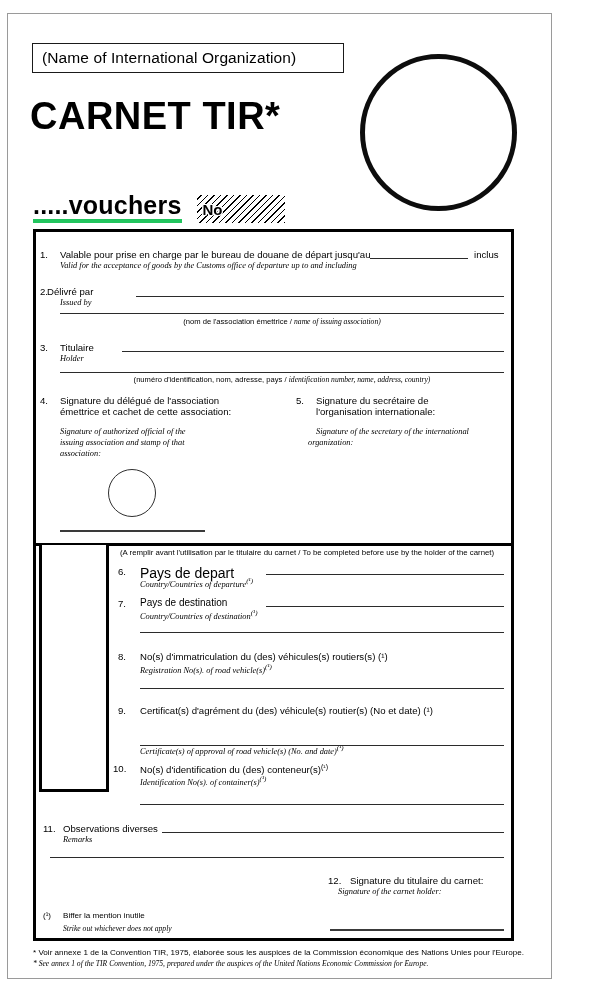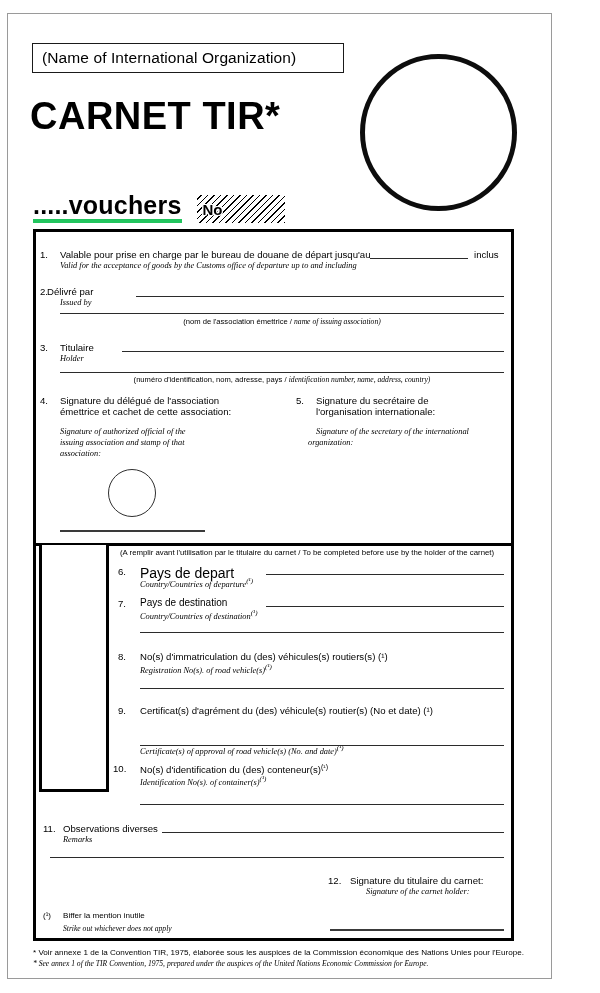--- a/index.html
+++ b/index.html
@@ -320,7 +320,7 @@
 
   <div class="num abs" style="left:328px; top:875px;">12.</div>
   <div class="fr abs" style="left:350px; top:875px;">Signature du titulaire du carnet:</div>
-  <div class="en abs" style="left:366px; top:887px;">Signature of the carnet holder:</div>
+  <div class="en abs" style="left:338px; top:887px;">Signature of the carnet holder:</div>
   <div class="rule-thick" style="left:330px; top:929px; width:174px;"></div>
 
   <div class="abs" style="left:43px; top:911px; font-size:8px;">(¹)</div>

